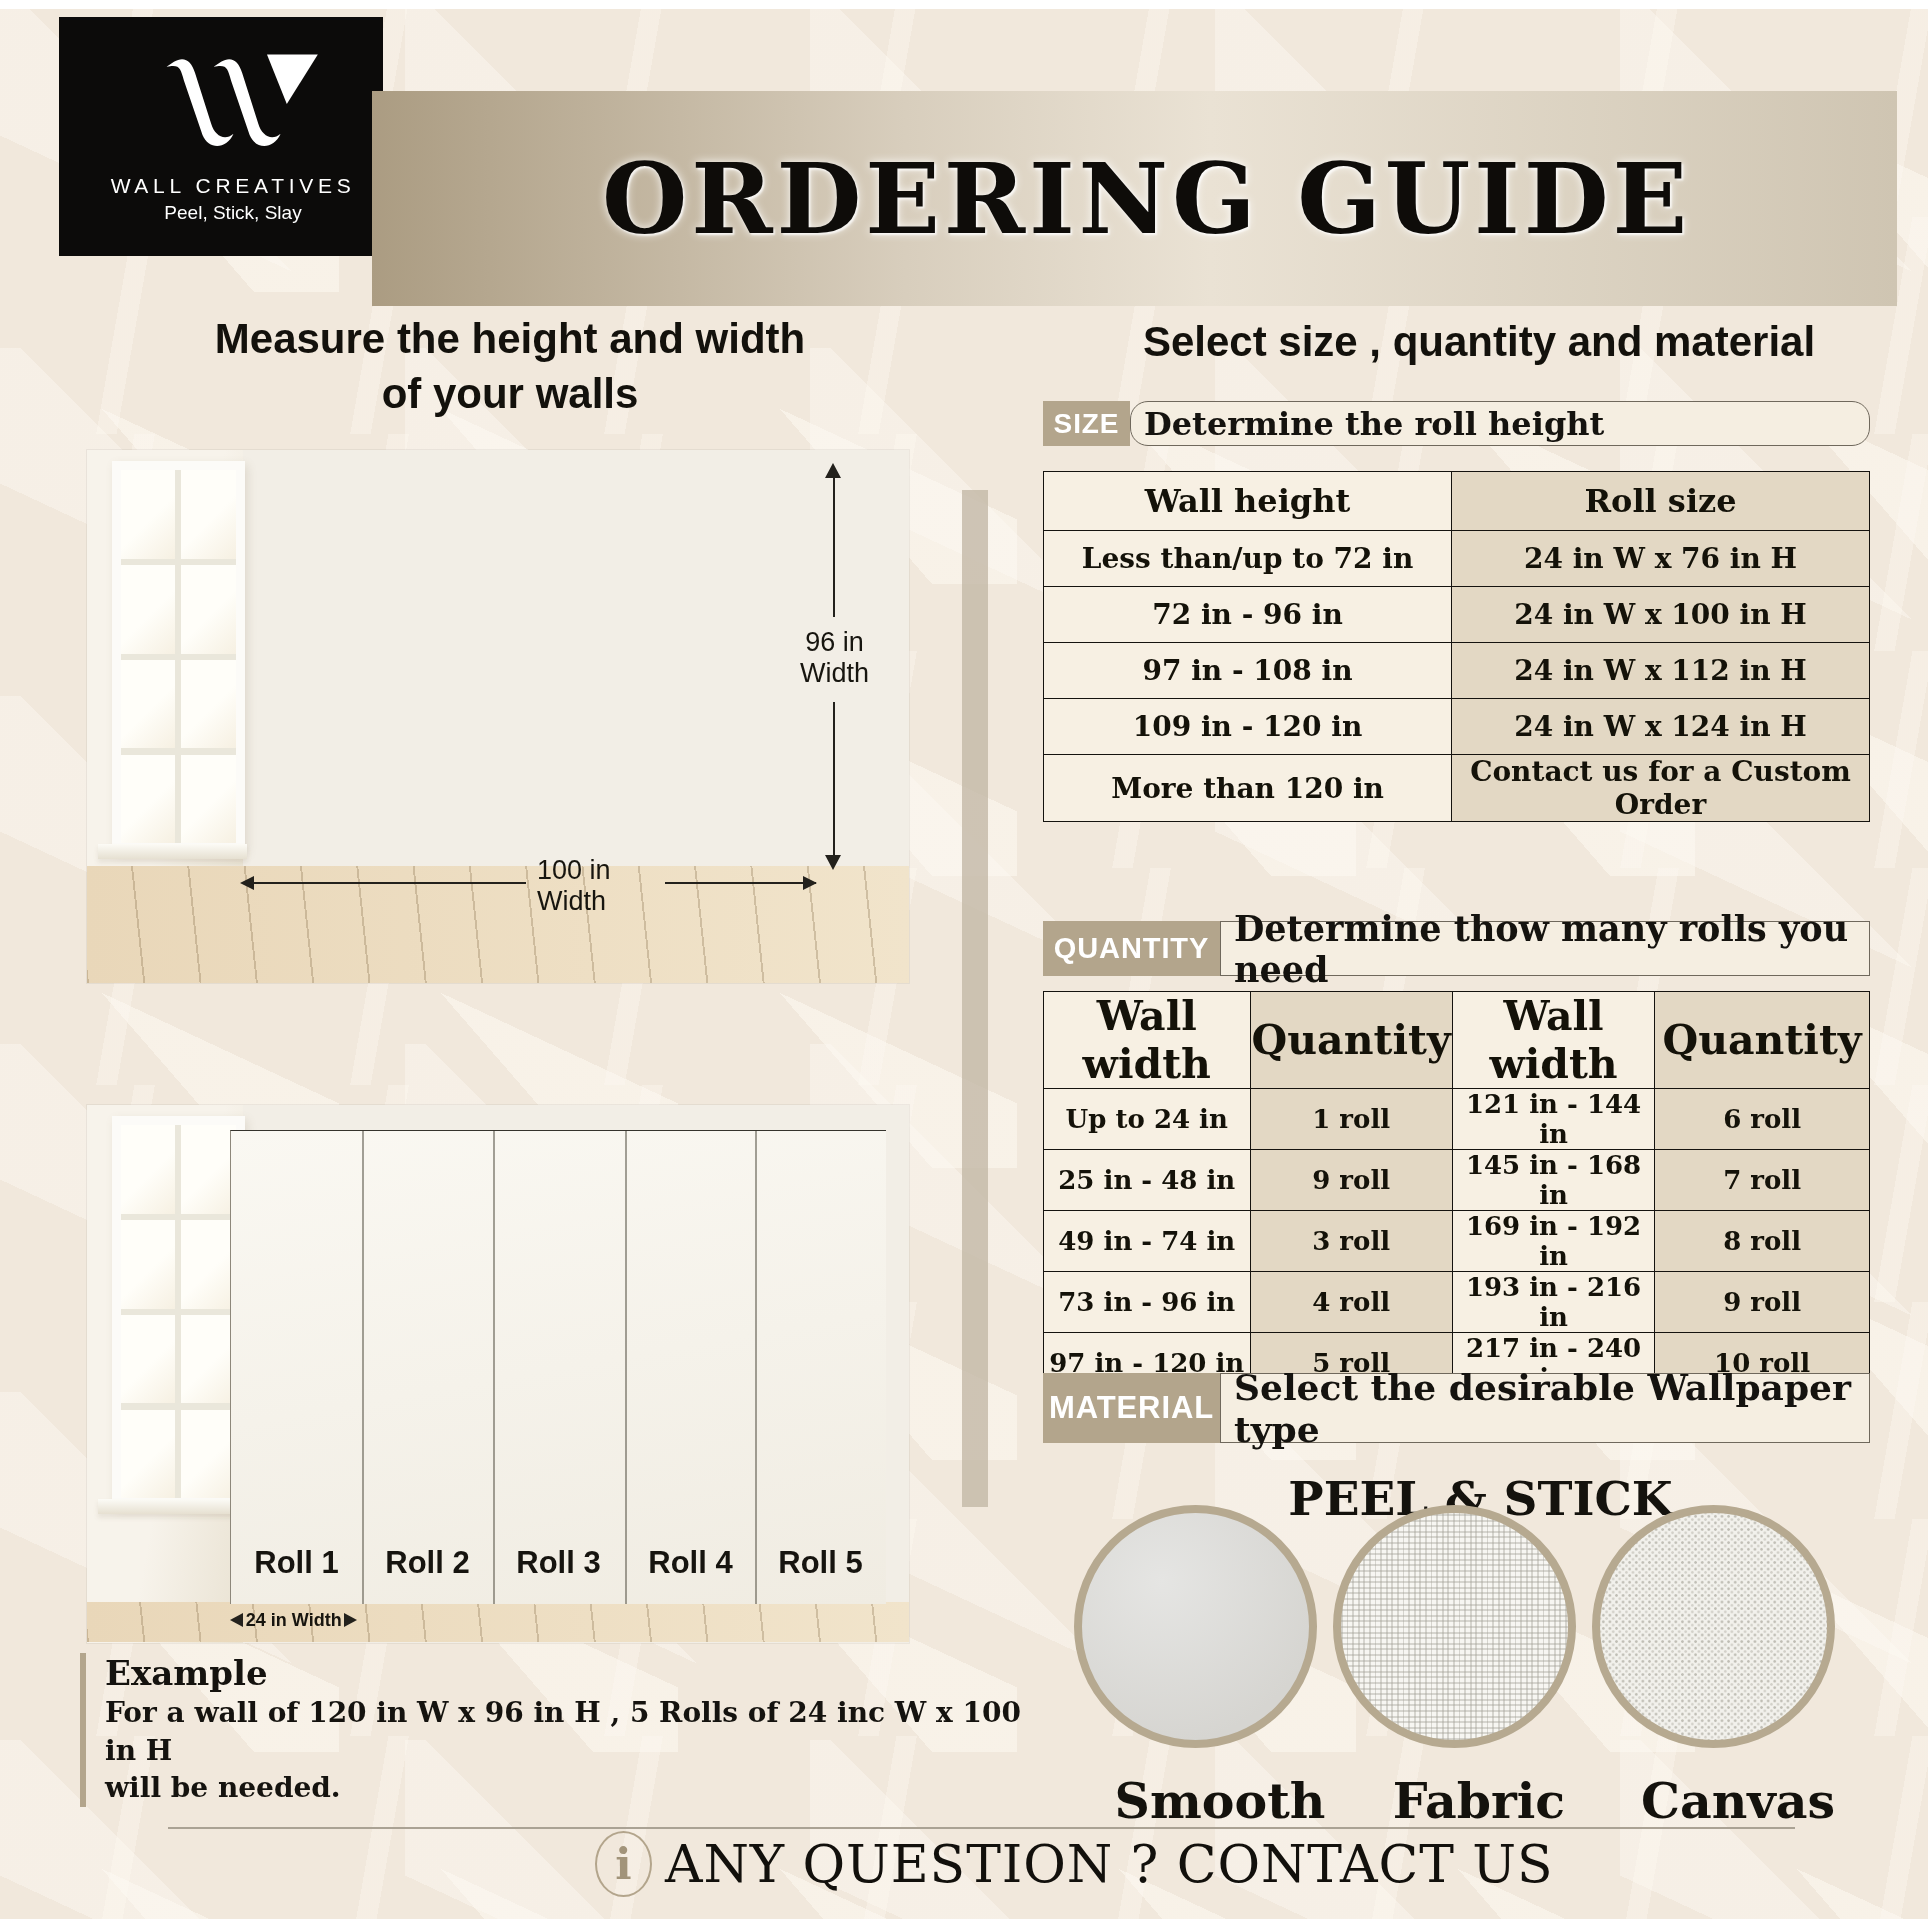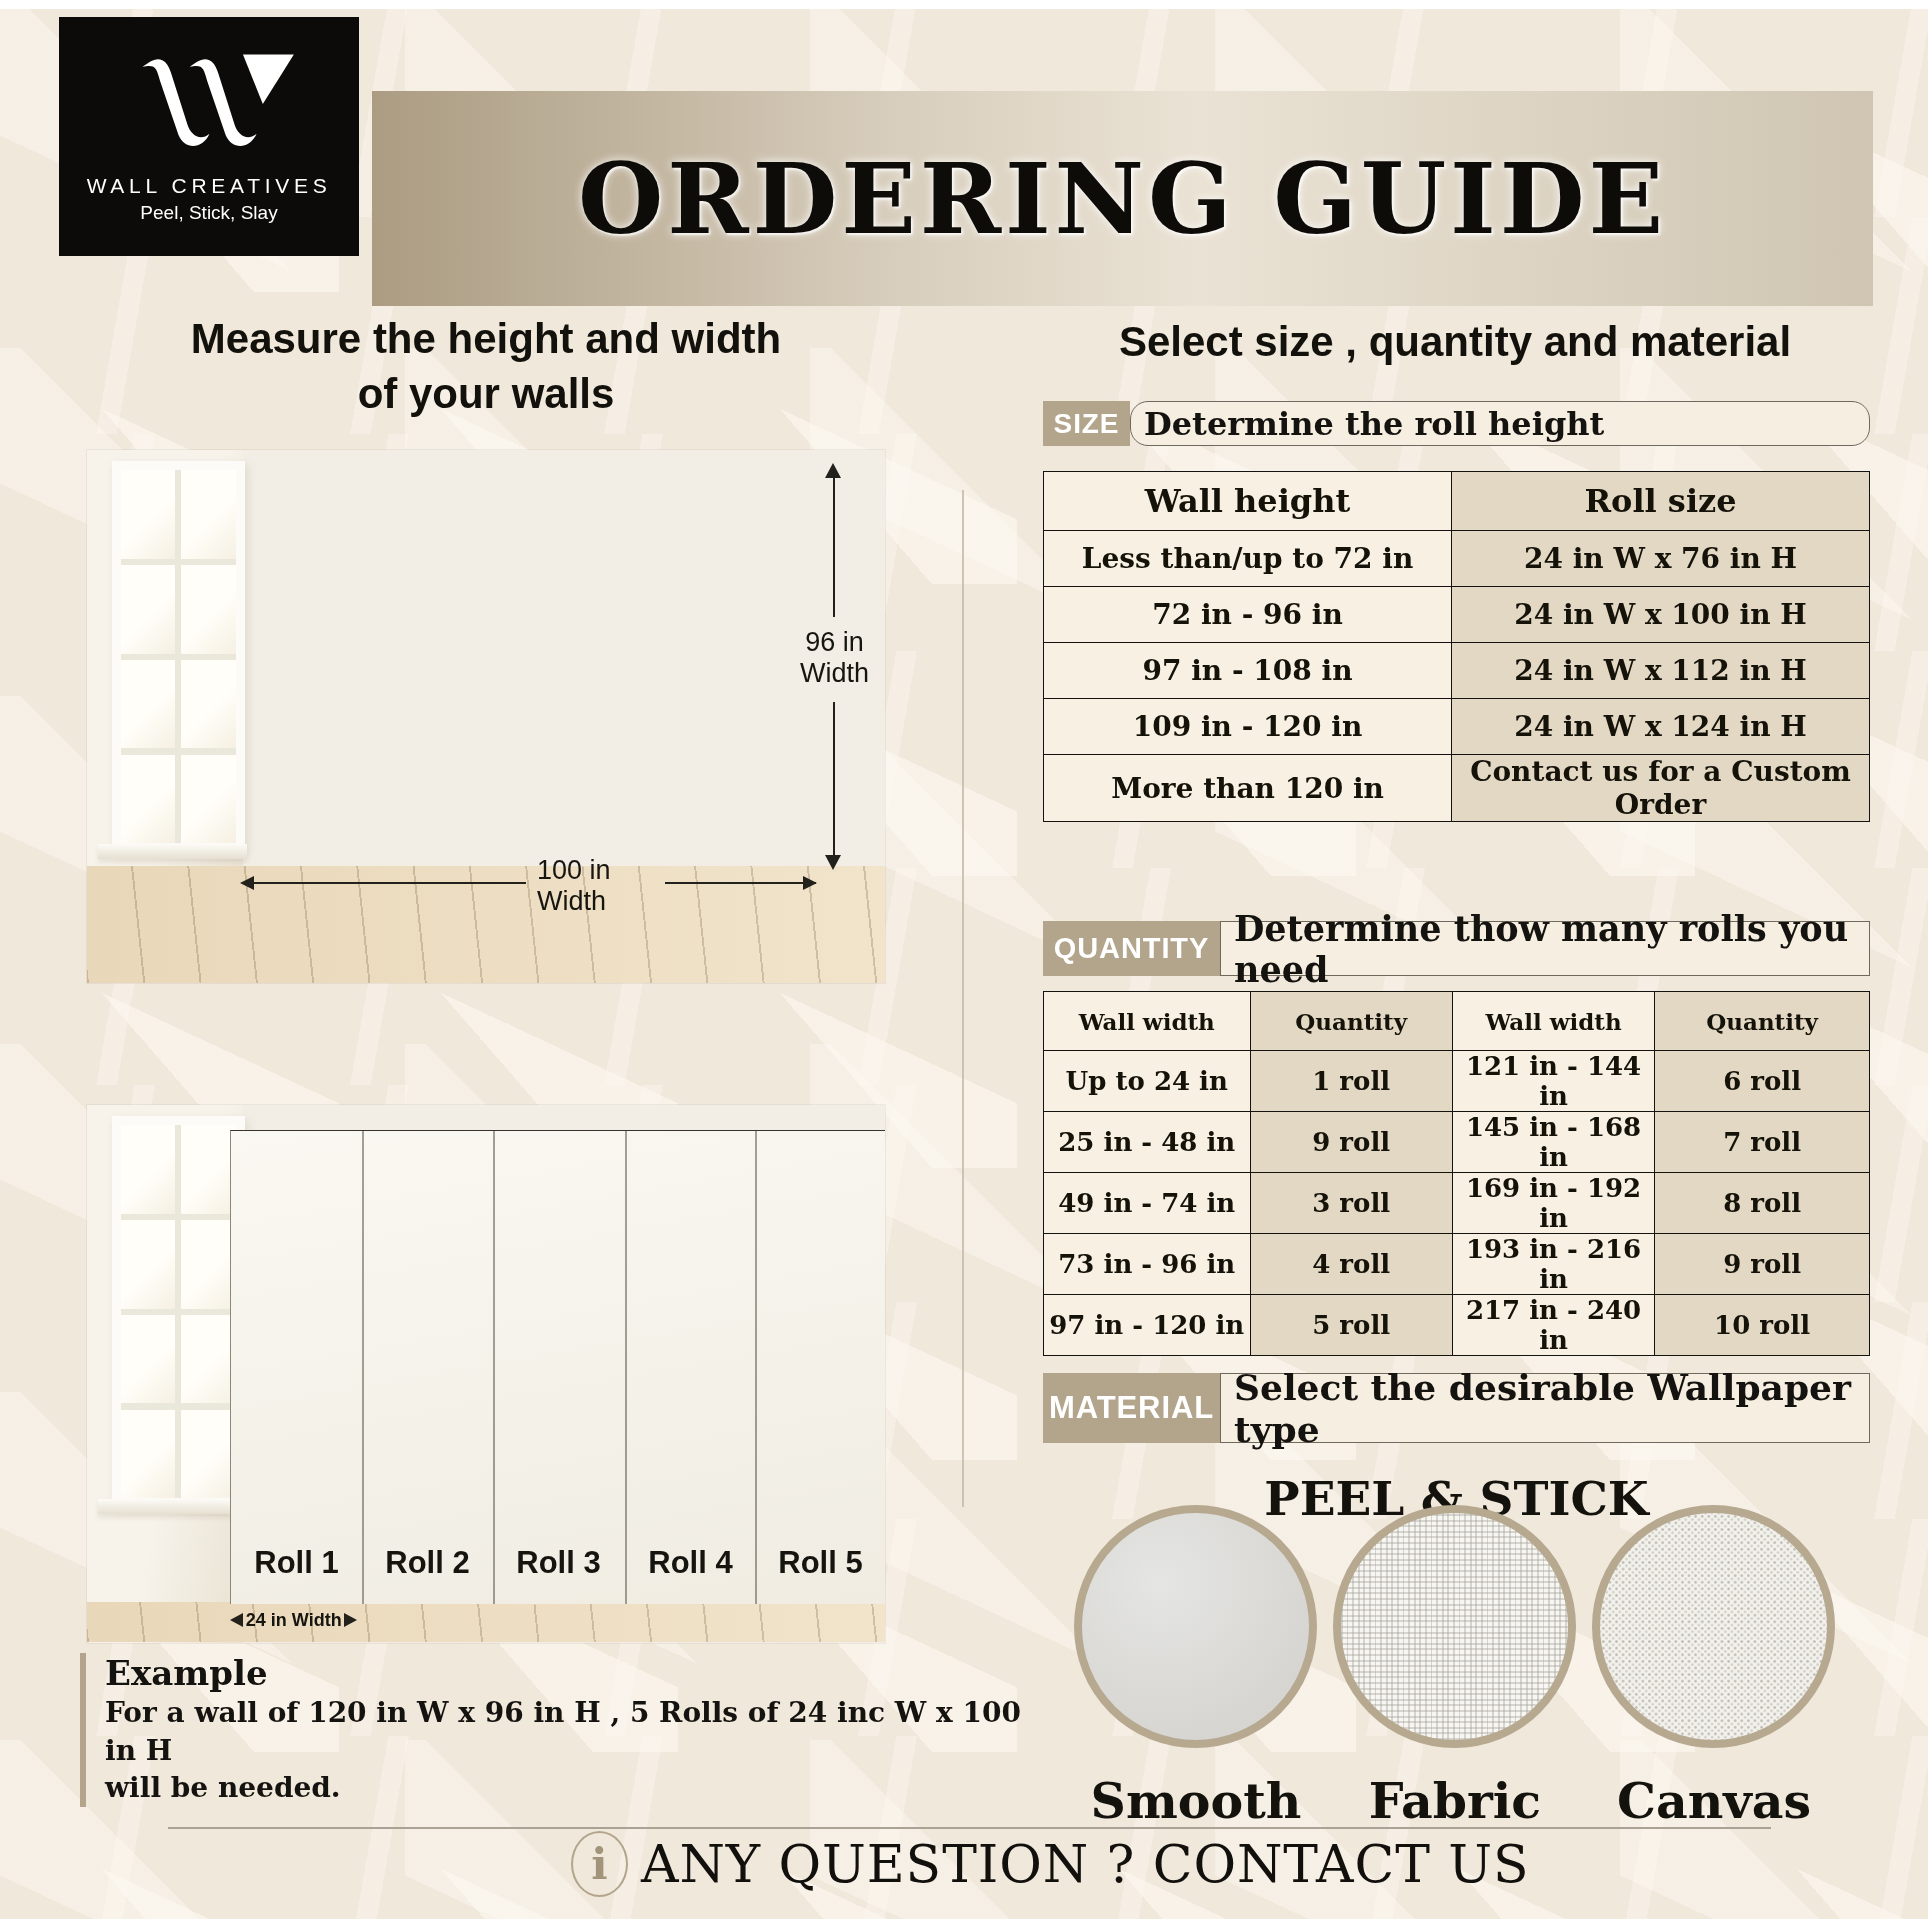--- a/index.html
+++ b/index.html
@@ -14,7 +14,7 @@
     font-family:"Liberation Sans", sans-serif;
     color:#15130f;
   }
-  .abs{position:absolute;}
+  .abs{position:absolute;padding-left:24px;}
   .strip{left:0;width:1928px;background:#ffffff;}
 
   

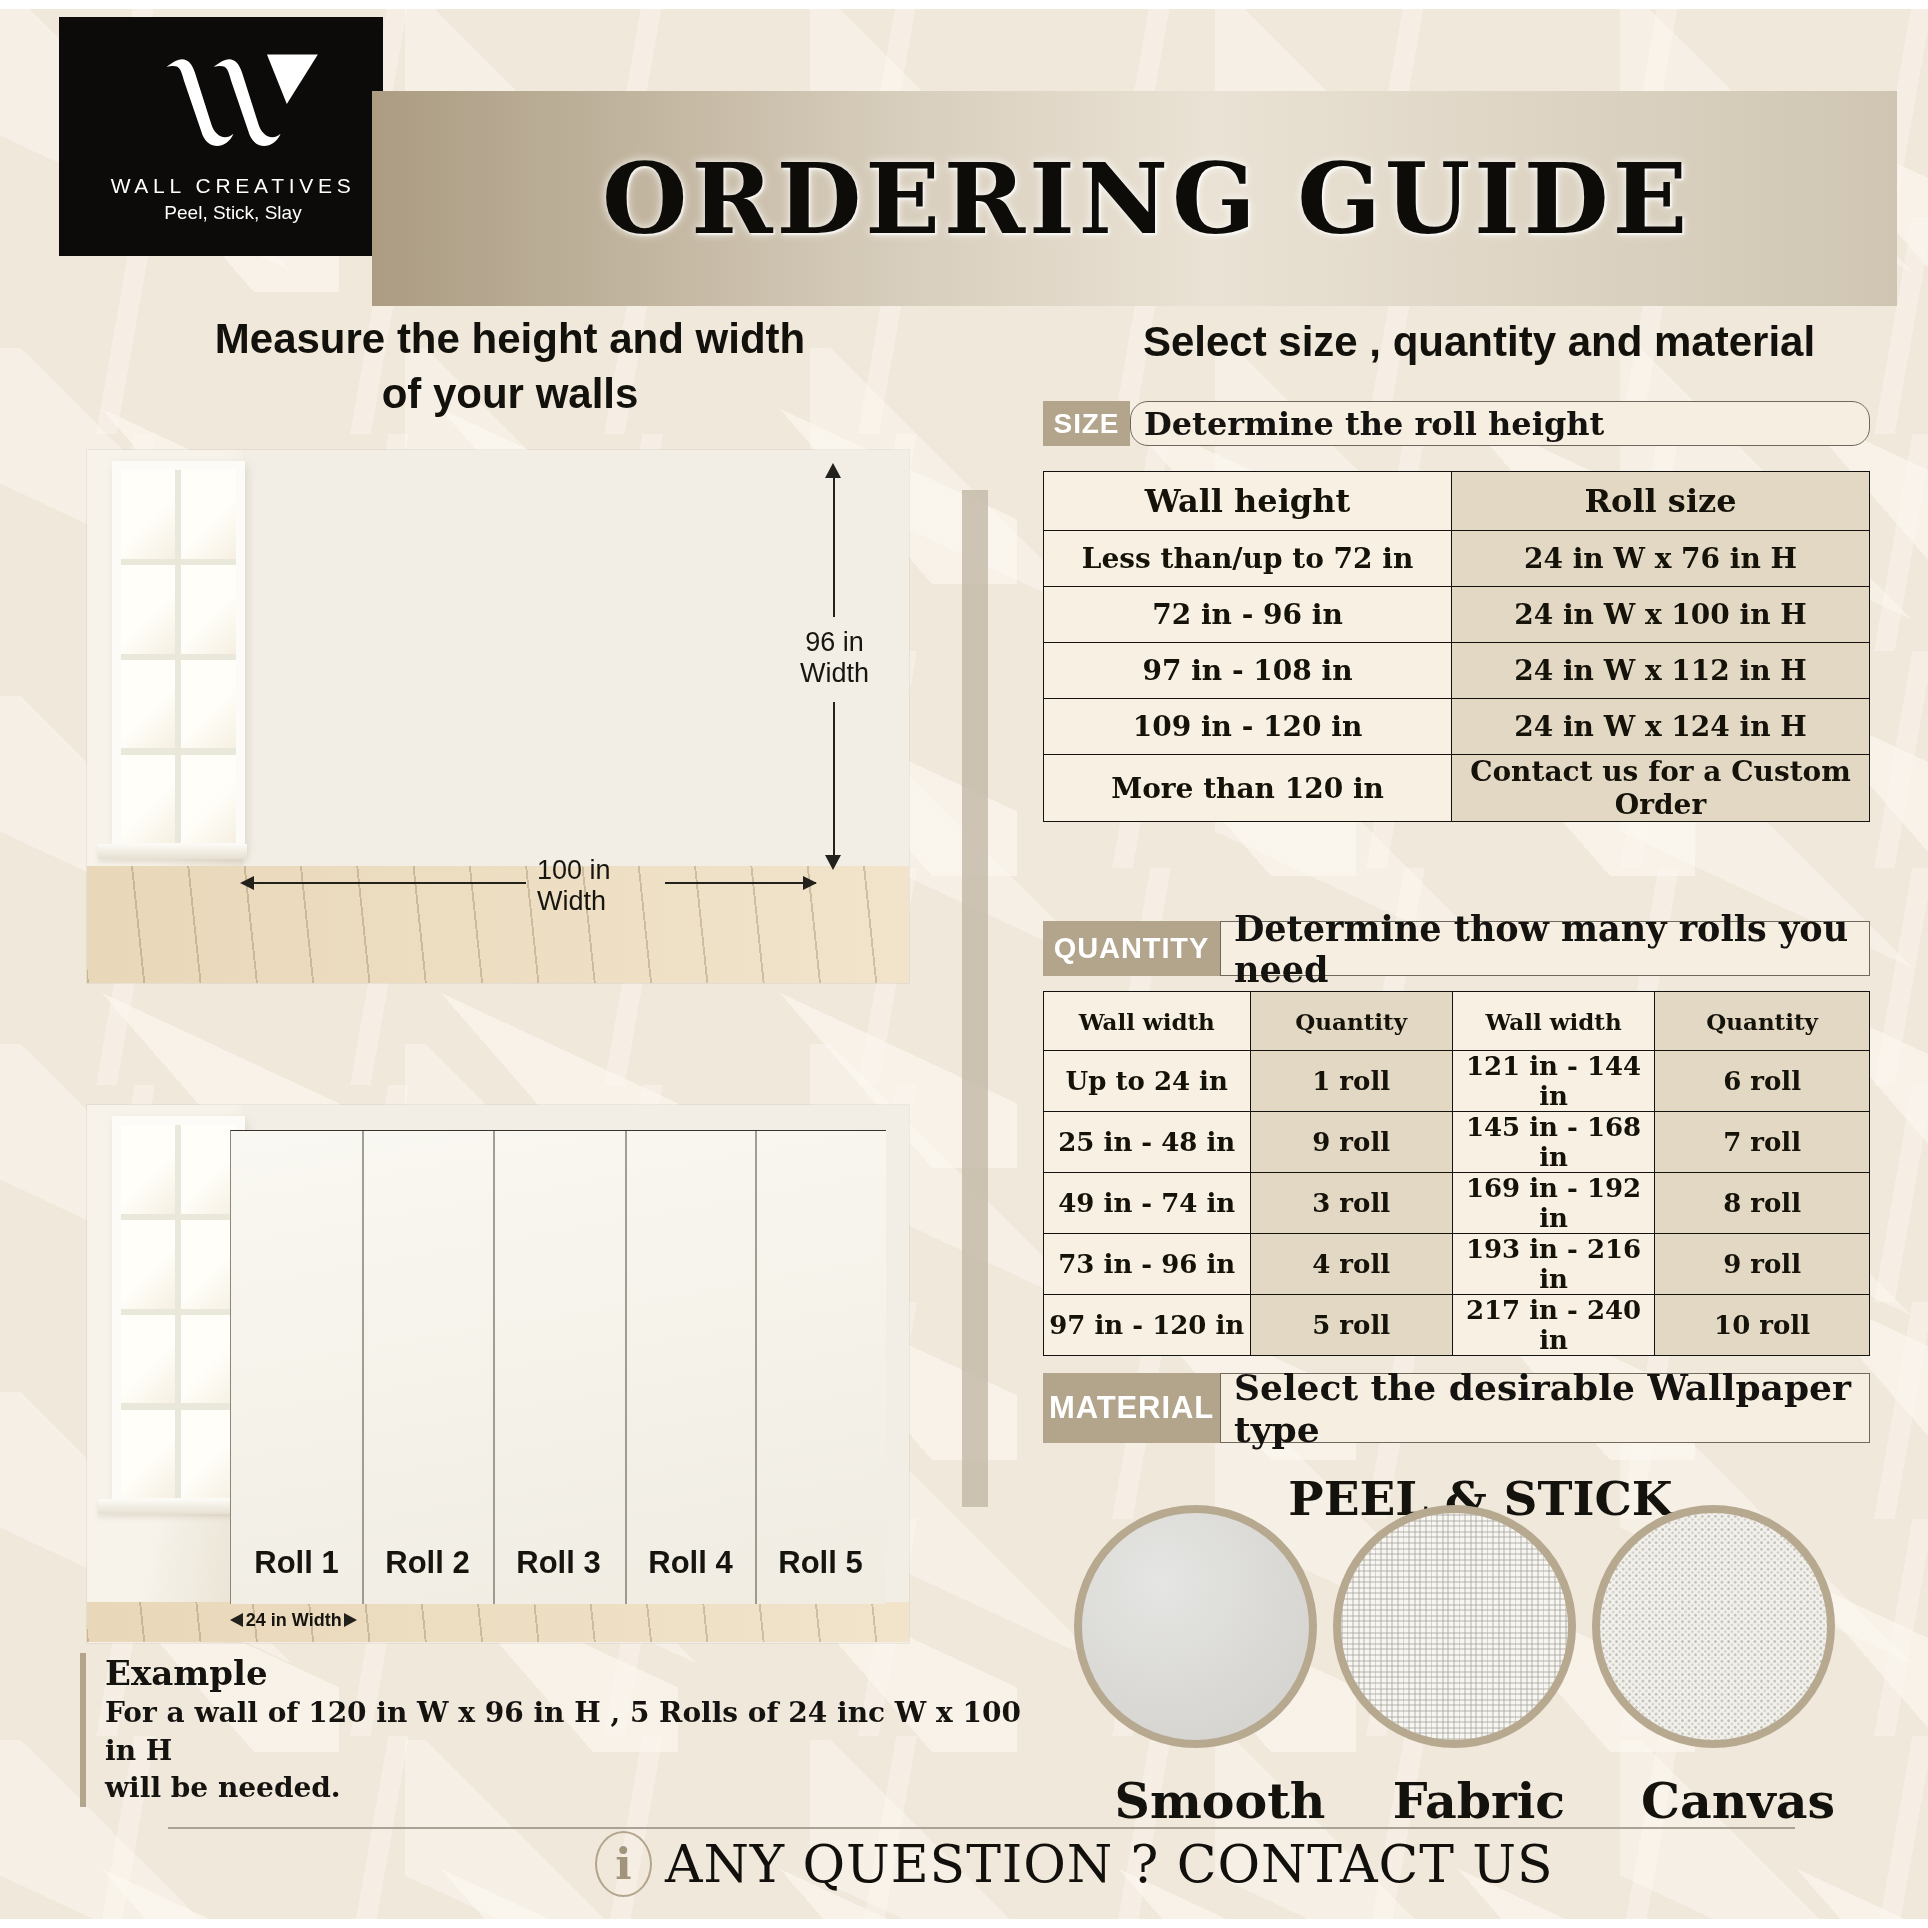--- a/index.html
+++ b/index.html
@@ -89,7 +89,7 @@
   .size-table th{height:58px;font-size:32px;}
   .size-table td{height:55px;font-size:28px;}
   .qty-table{left:1043px;top:991px;width:827px;}
-  .qty-table th{height:58px;font-size:23px;}
+  .qty-table th{height:58px;font-size:41px;}
   .qty-table td{height:53px;font-size:26px;}
   .c-cream{background:#f7f0e3;}
   .c-tan{background:#e3d8c4;}

